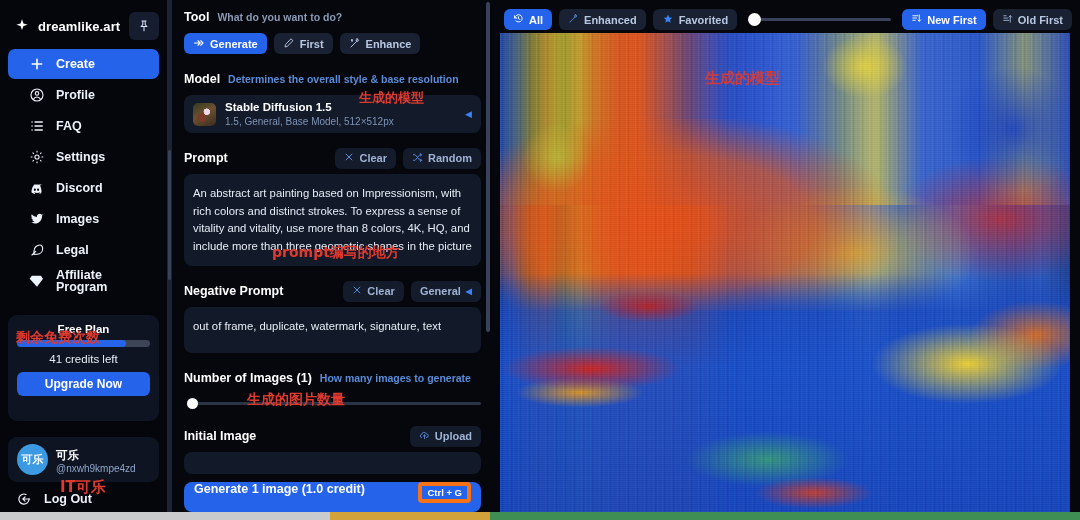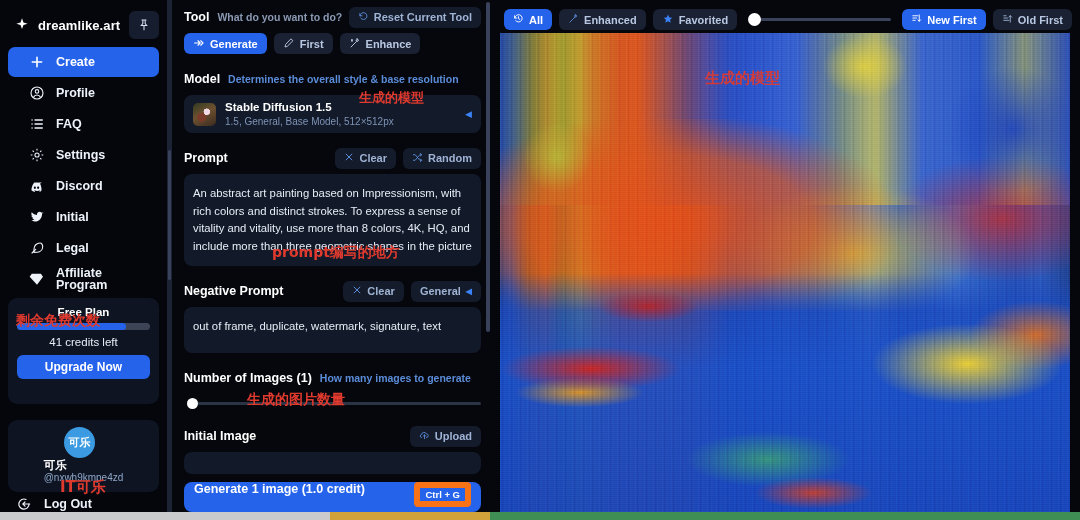--- a/index.html
+++ b/index.html
@@ -304,15 +304,6 @@
       <span class="sec-title">Tool</span>
       <span class="sec-sub">What do you want to do?</span>
       <span class="head-spacer"></span>
-      <span class="chip ghost">
-        <span>
-          <svg viewBox="0 0 24 24" width="11" height="11" fill="none" stroke="#5b8cd8" stroke-width="2" stroke-linecap="round">
-            <path d="M4.5 10.5A7.5 7.5 0 1 1 6 15.6"></path>
-              <path d="M4 5.5v5h5"></path>
-          </svg>
-        </span>
-        <span>Reset Current Tool</span>
-      </span>
     </div>
 
     <div class="tool-row">

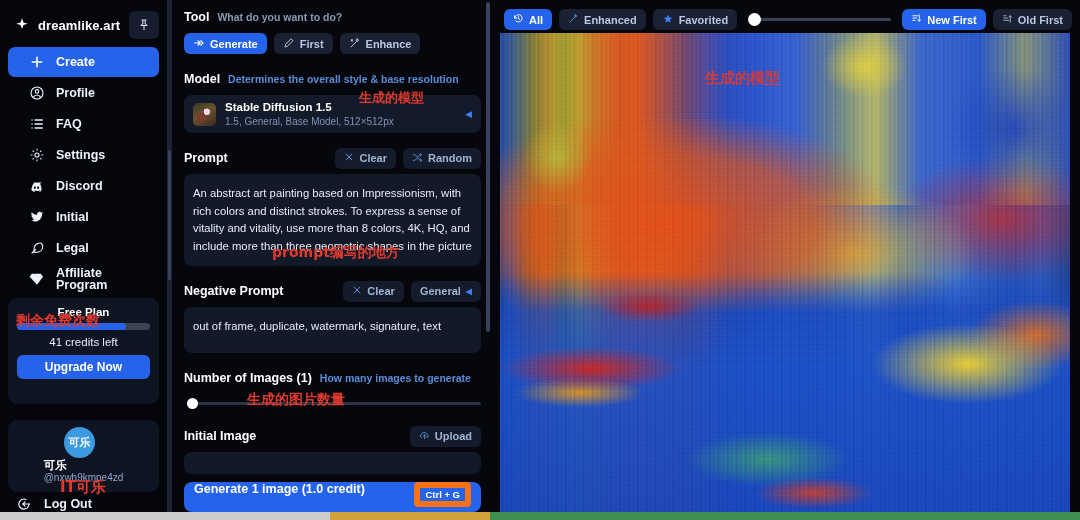--- a/index.html
+++ b/index.html
@@ -238,7 +238,7 @@
             <path d="M21.5 5.9a7.6 7.6 0 0 1-2.2.6 3.8 3.8 0 0 0 1.7-2.1c-.8.4-1.6.8-2.5 1a3.8 3.8 0 0 0-6.6 2.6c0 .3 0 .6.1.9A10.9 10.9 0 0 1 4 4.9a3.8 3.8 0 0 0 1.2 5.1c-.6 0-1.2-.2-1.7-.5a3.8 3.8 0 0 0 3 3.7c-.5.2-1.1.2-1.7.1a3.8 3.8 0 0 0 3.6 2.6A7.7 7.7 0 0 1 2.8 17a10.8 10.8 0 0 0 5.9 1.7c7 0 10.9-5.9 10.9-11v-.5c.7-.5 1.4-1.2 1.9-2z"></path>
           </svg>
         </span>
-        <span class="nav-label">Initial</span>
+        <span class="nav-label">Images</span>
       </div>
 
       <div class="nav-item">

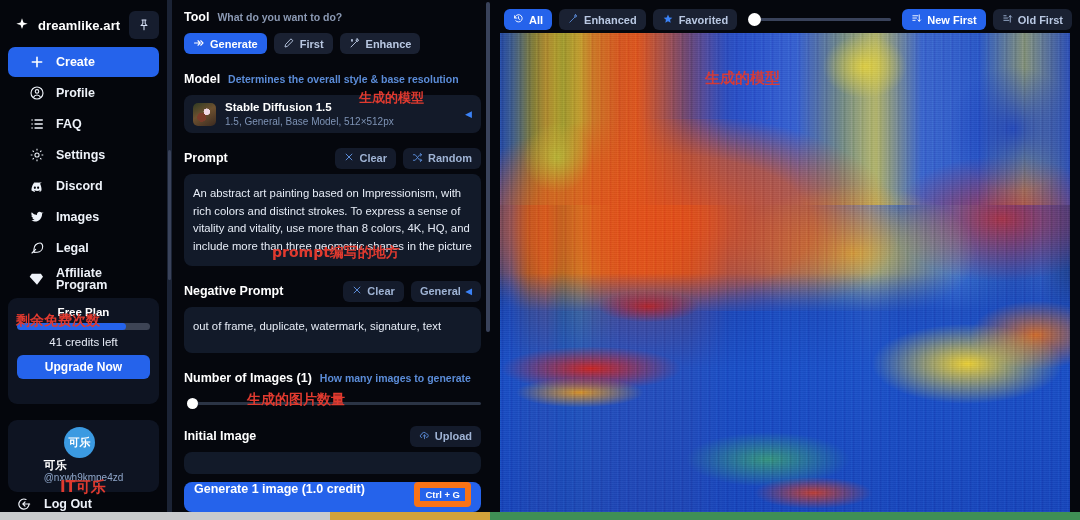--- a/index.html
+++ b/index.html
@@ -52,7 +52,7 @@
   }
   .user-card {
     background:#0e1422; border-radius:9px; padding:7px 9px; margin-bottom:4px;
-    display:flex; align-items:center;flex-direction:column;
+    display:flex; align-items:flex-end;
   }
   .avatar {
     width:31px; height:31px; border-radius:50%; background:#3b9ae1; flex:none;

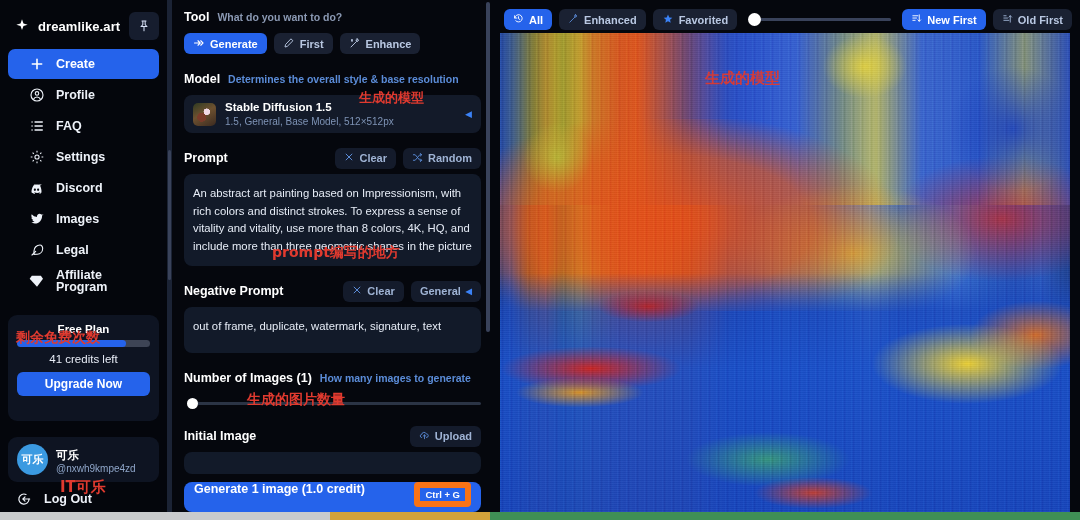--- a/index.html
+++ b/index.html
@@ -119,7 +119,7 @@
     padding:0 10px; color:#ffffff; font-size:12.5px; font-weight:bold;
   }
   .kbd {
-    margin-left:auto; border:6px solid #f97316; border-radius:4px; padding:1px 5px;
+    margin-left:auto; border:4px solid #f97316; border-radius:4px; padding:1px 5px;
     font-size:9.5px; color:#ffffff; font-weight:bold;
   }
 

